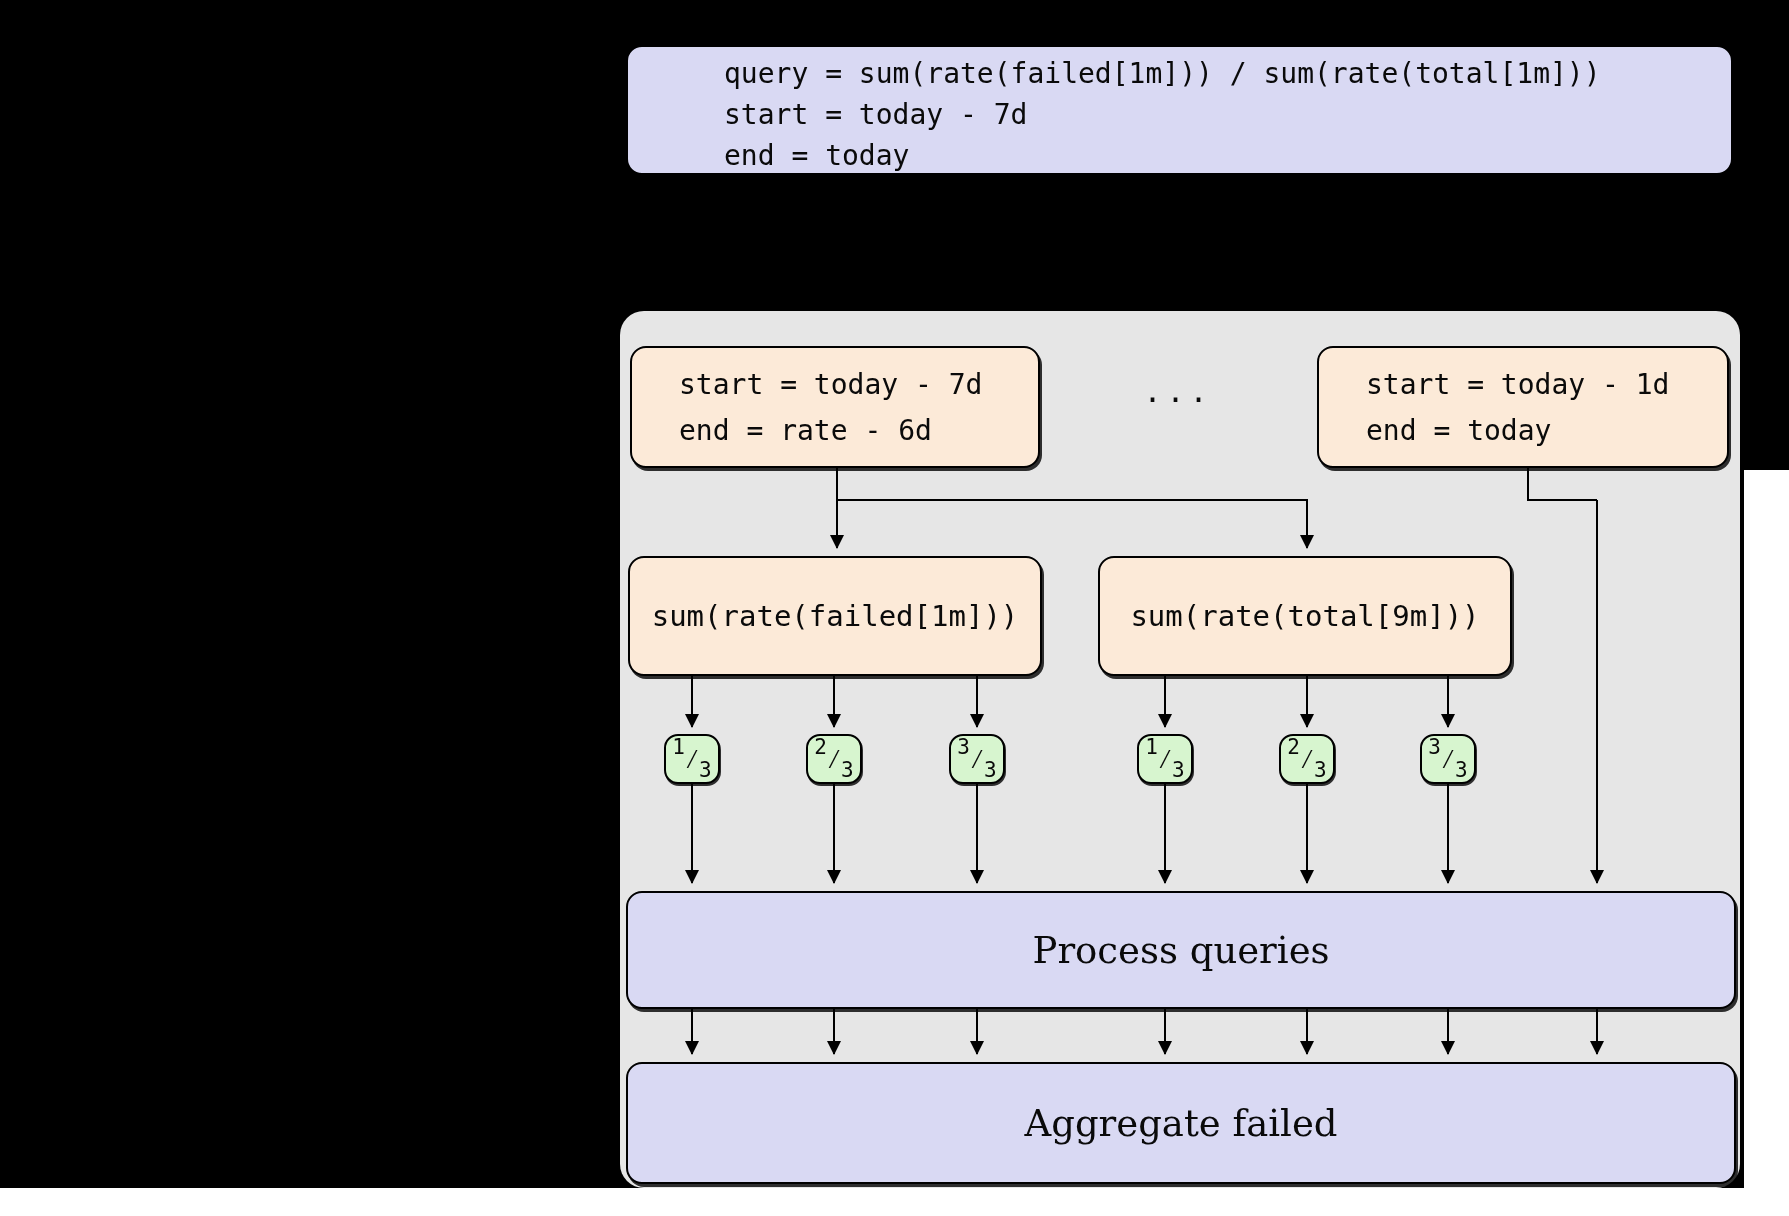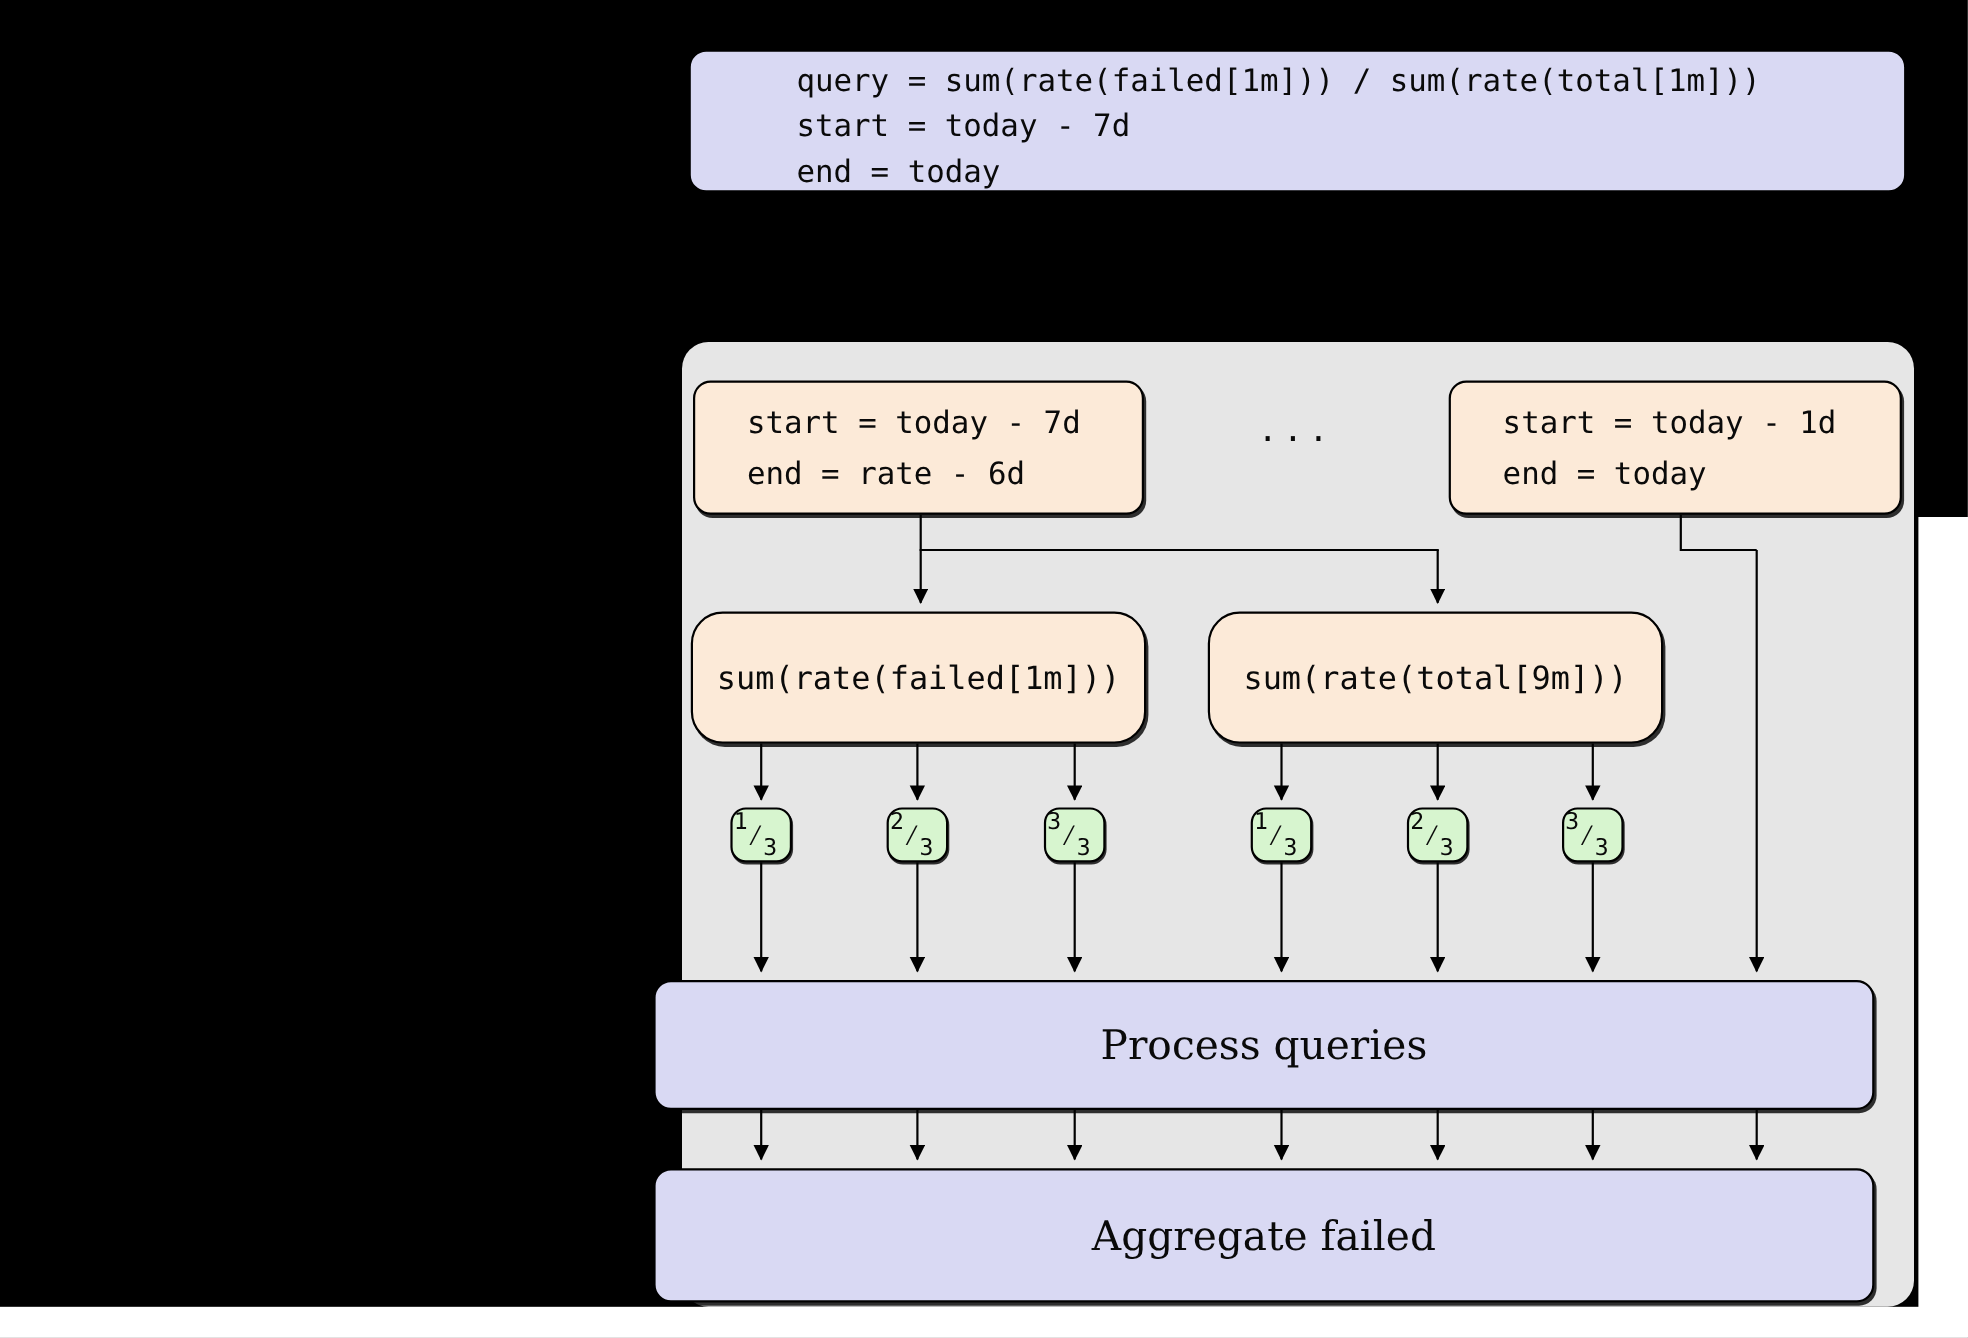--- a/index.html
+++ b/index.html
@@ -35,7 +35,7 @@
   .ellipsis{left:1128px;top:374px;width:100px;text-align:center;font-size:30px;letter-spacing:5px;z-index:3;}
 
   .sum-box{background:var(--peach);top:556px;height:120px;display:flex;align-items:center;justify-content:center;
-           font-size:29px;white-space:pre;border-radius:29px;}
+           font-size:29px;white-space:pre;}
   .sum-box-1{left:628px;width:414px;}
   .sum-box-2{left:1098px;width:414px;}
 

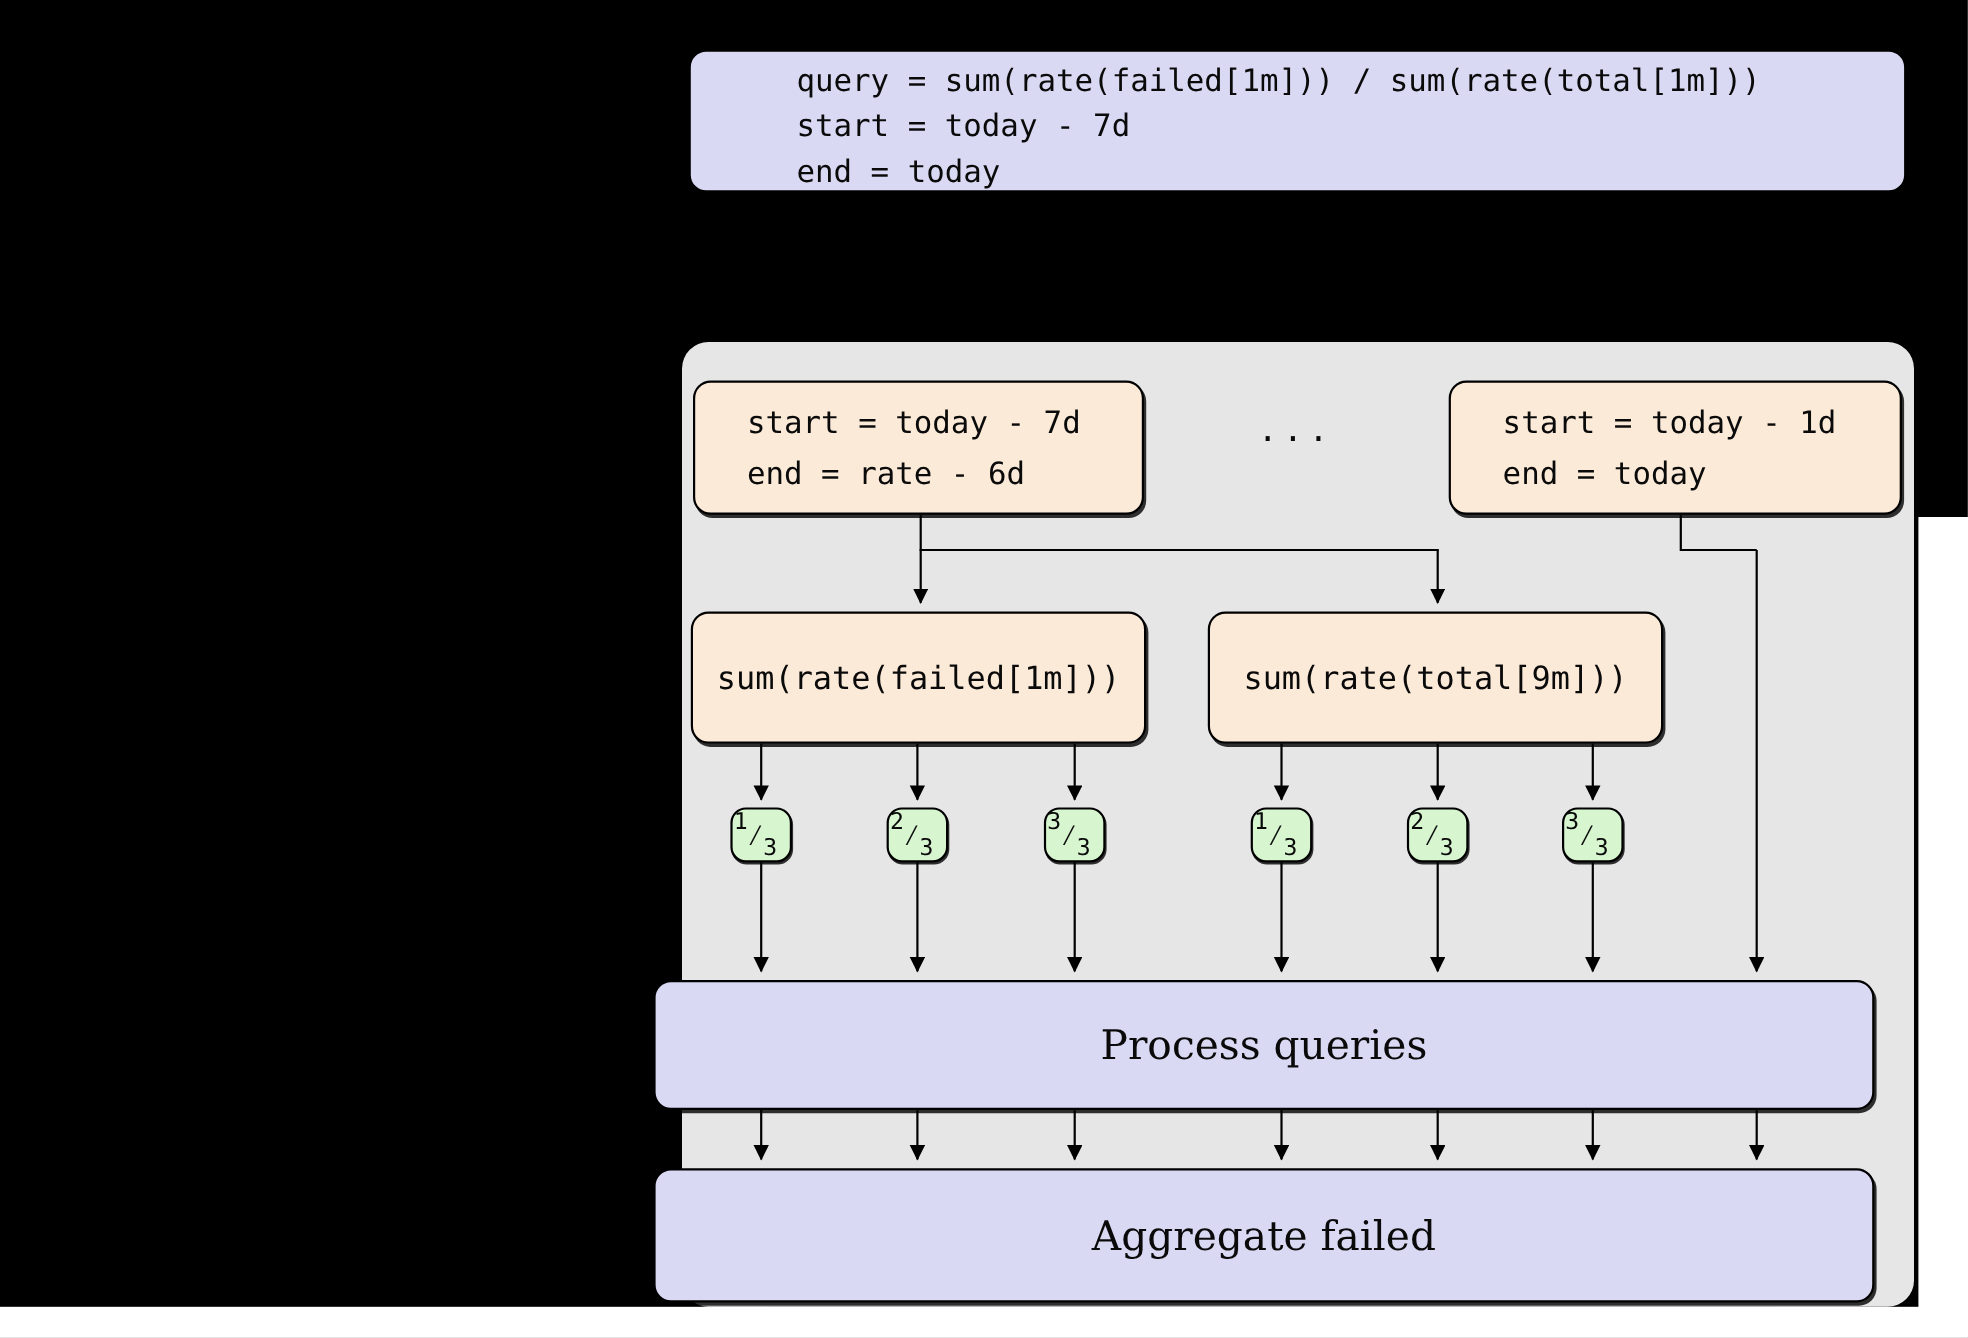--- a/index.html
+++ b/index.html
@@ -40,7 +40,7 @@
   .sum-box-2{left:1098px;width:414px;}
 
   .shard{top:734px;width:56px;height:50px;background:var(--green);border:2px solid var(--line);
-         border-radius:14px;z-index:3;display:flex;align-items:center;justify-content:flex-start;
+         border-radius:14px;z-index:3;display:flex;align-items:center;justify-content:center;
          box-shadow:1px 2px 0 rgba(0,0,0,.8);}
   .frac{font-size:21px;line-height:1;}
   .frac sup{position:relative;top:-5px;left:1px;font-size:21px;}

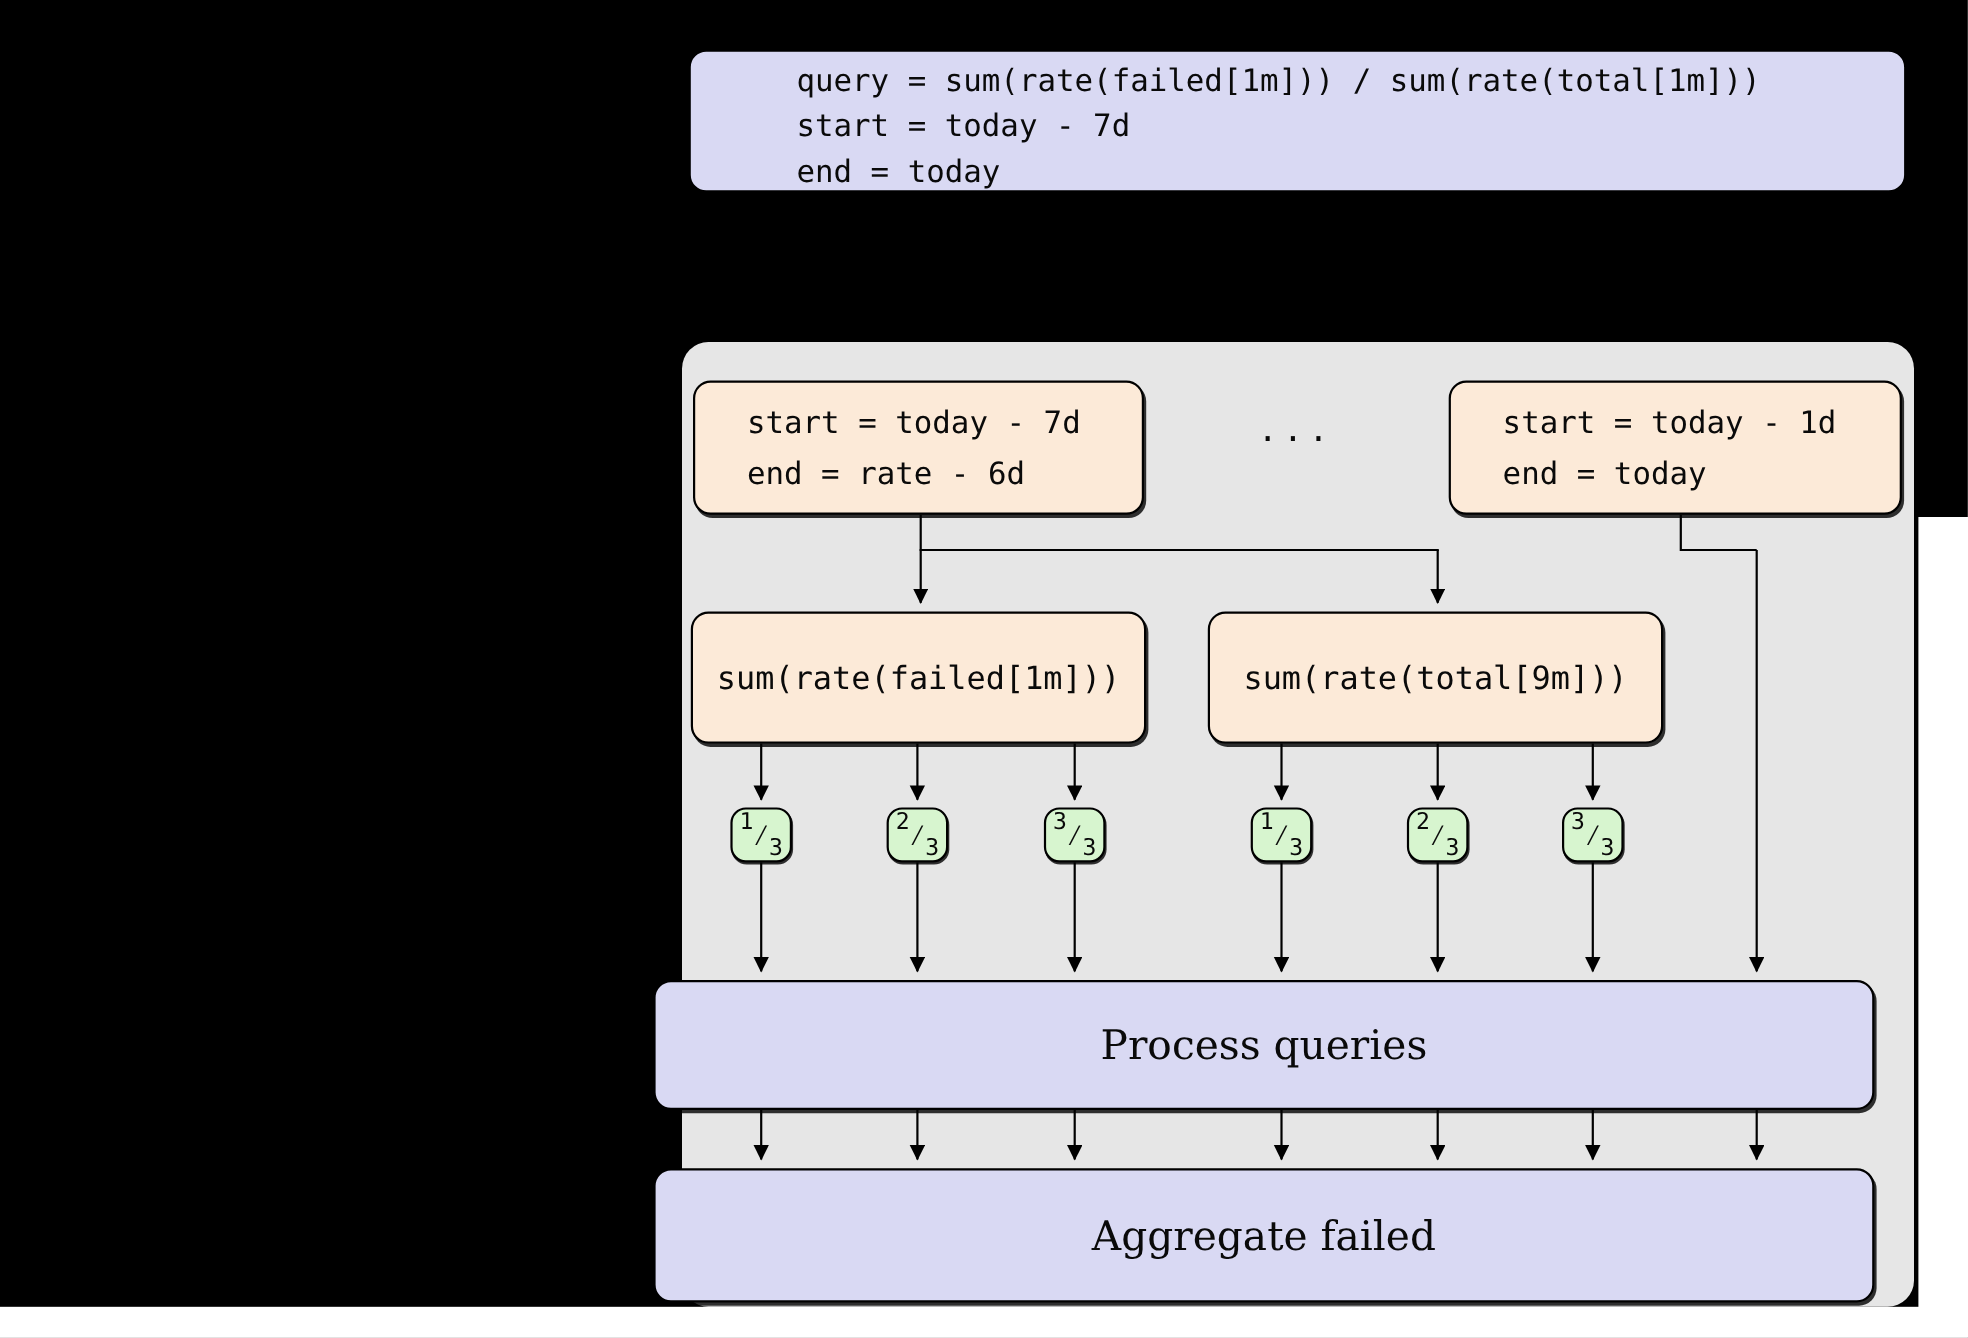--- a/index.html
+++ b/index.html
@@ -47,7 +47,7 @@
   .frac .slash{font-size:27px;position:relative;top:1px;}
   .frac sub{position:relative;top:5px;left:-1px;font-size:21px;}
 
-  .wide-box{left:594px;width:1110px;background:var(--lavender);display:flex;align-items:center;justify-content:center;
+  .wide-box{left:626px;width:1110px;background:var(--lavender);display:flex;align-items:center;justify-content:center;
             font-family:"DejaVu Serif","Liberation Serif",serif;font-size:37px;}
   .process-box{top:891px;height:118px;}
   .aggregate-box{top:1062px;height:122px;}

